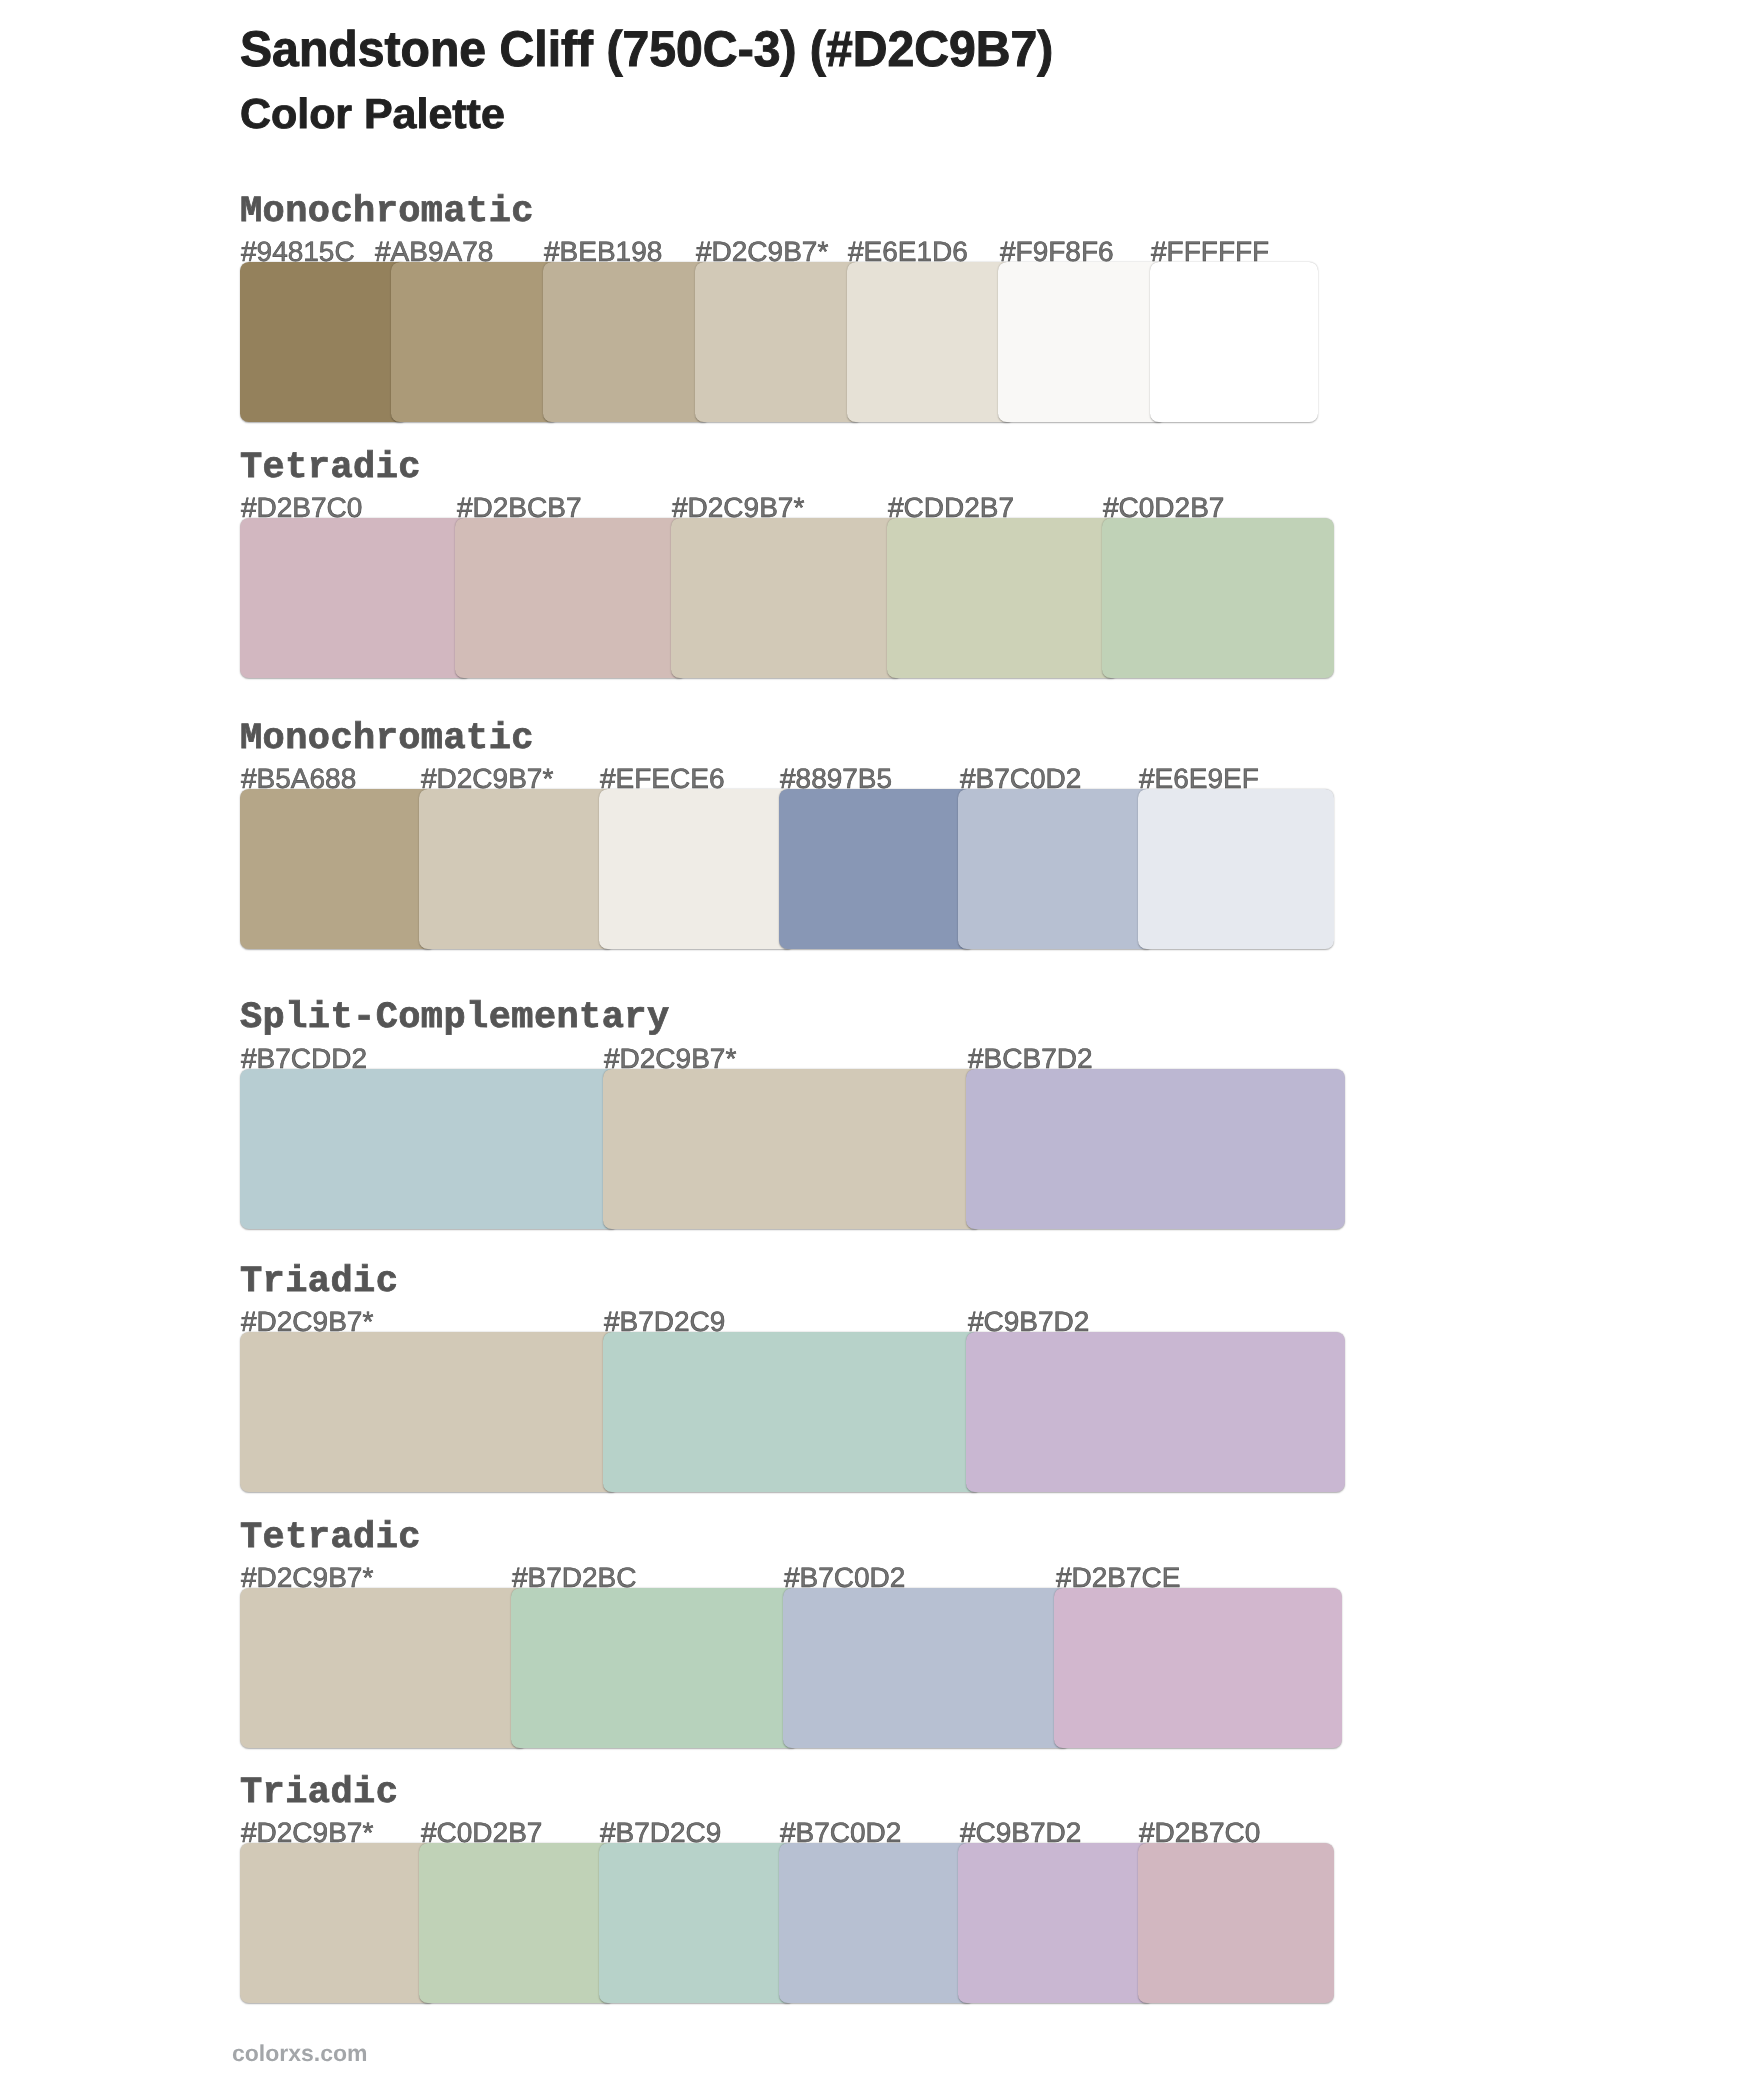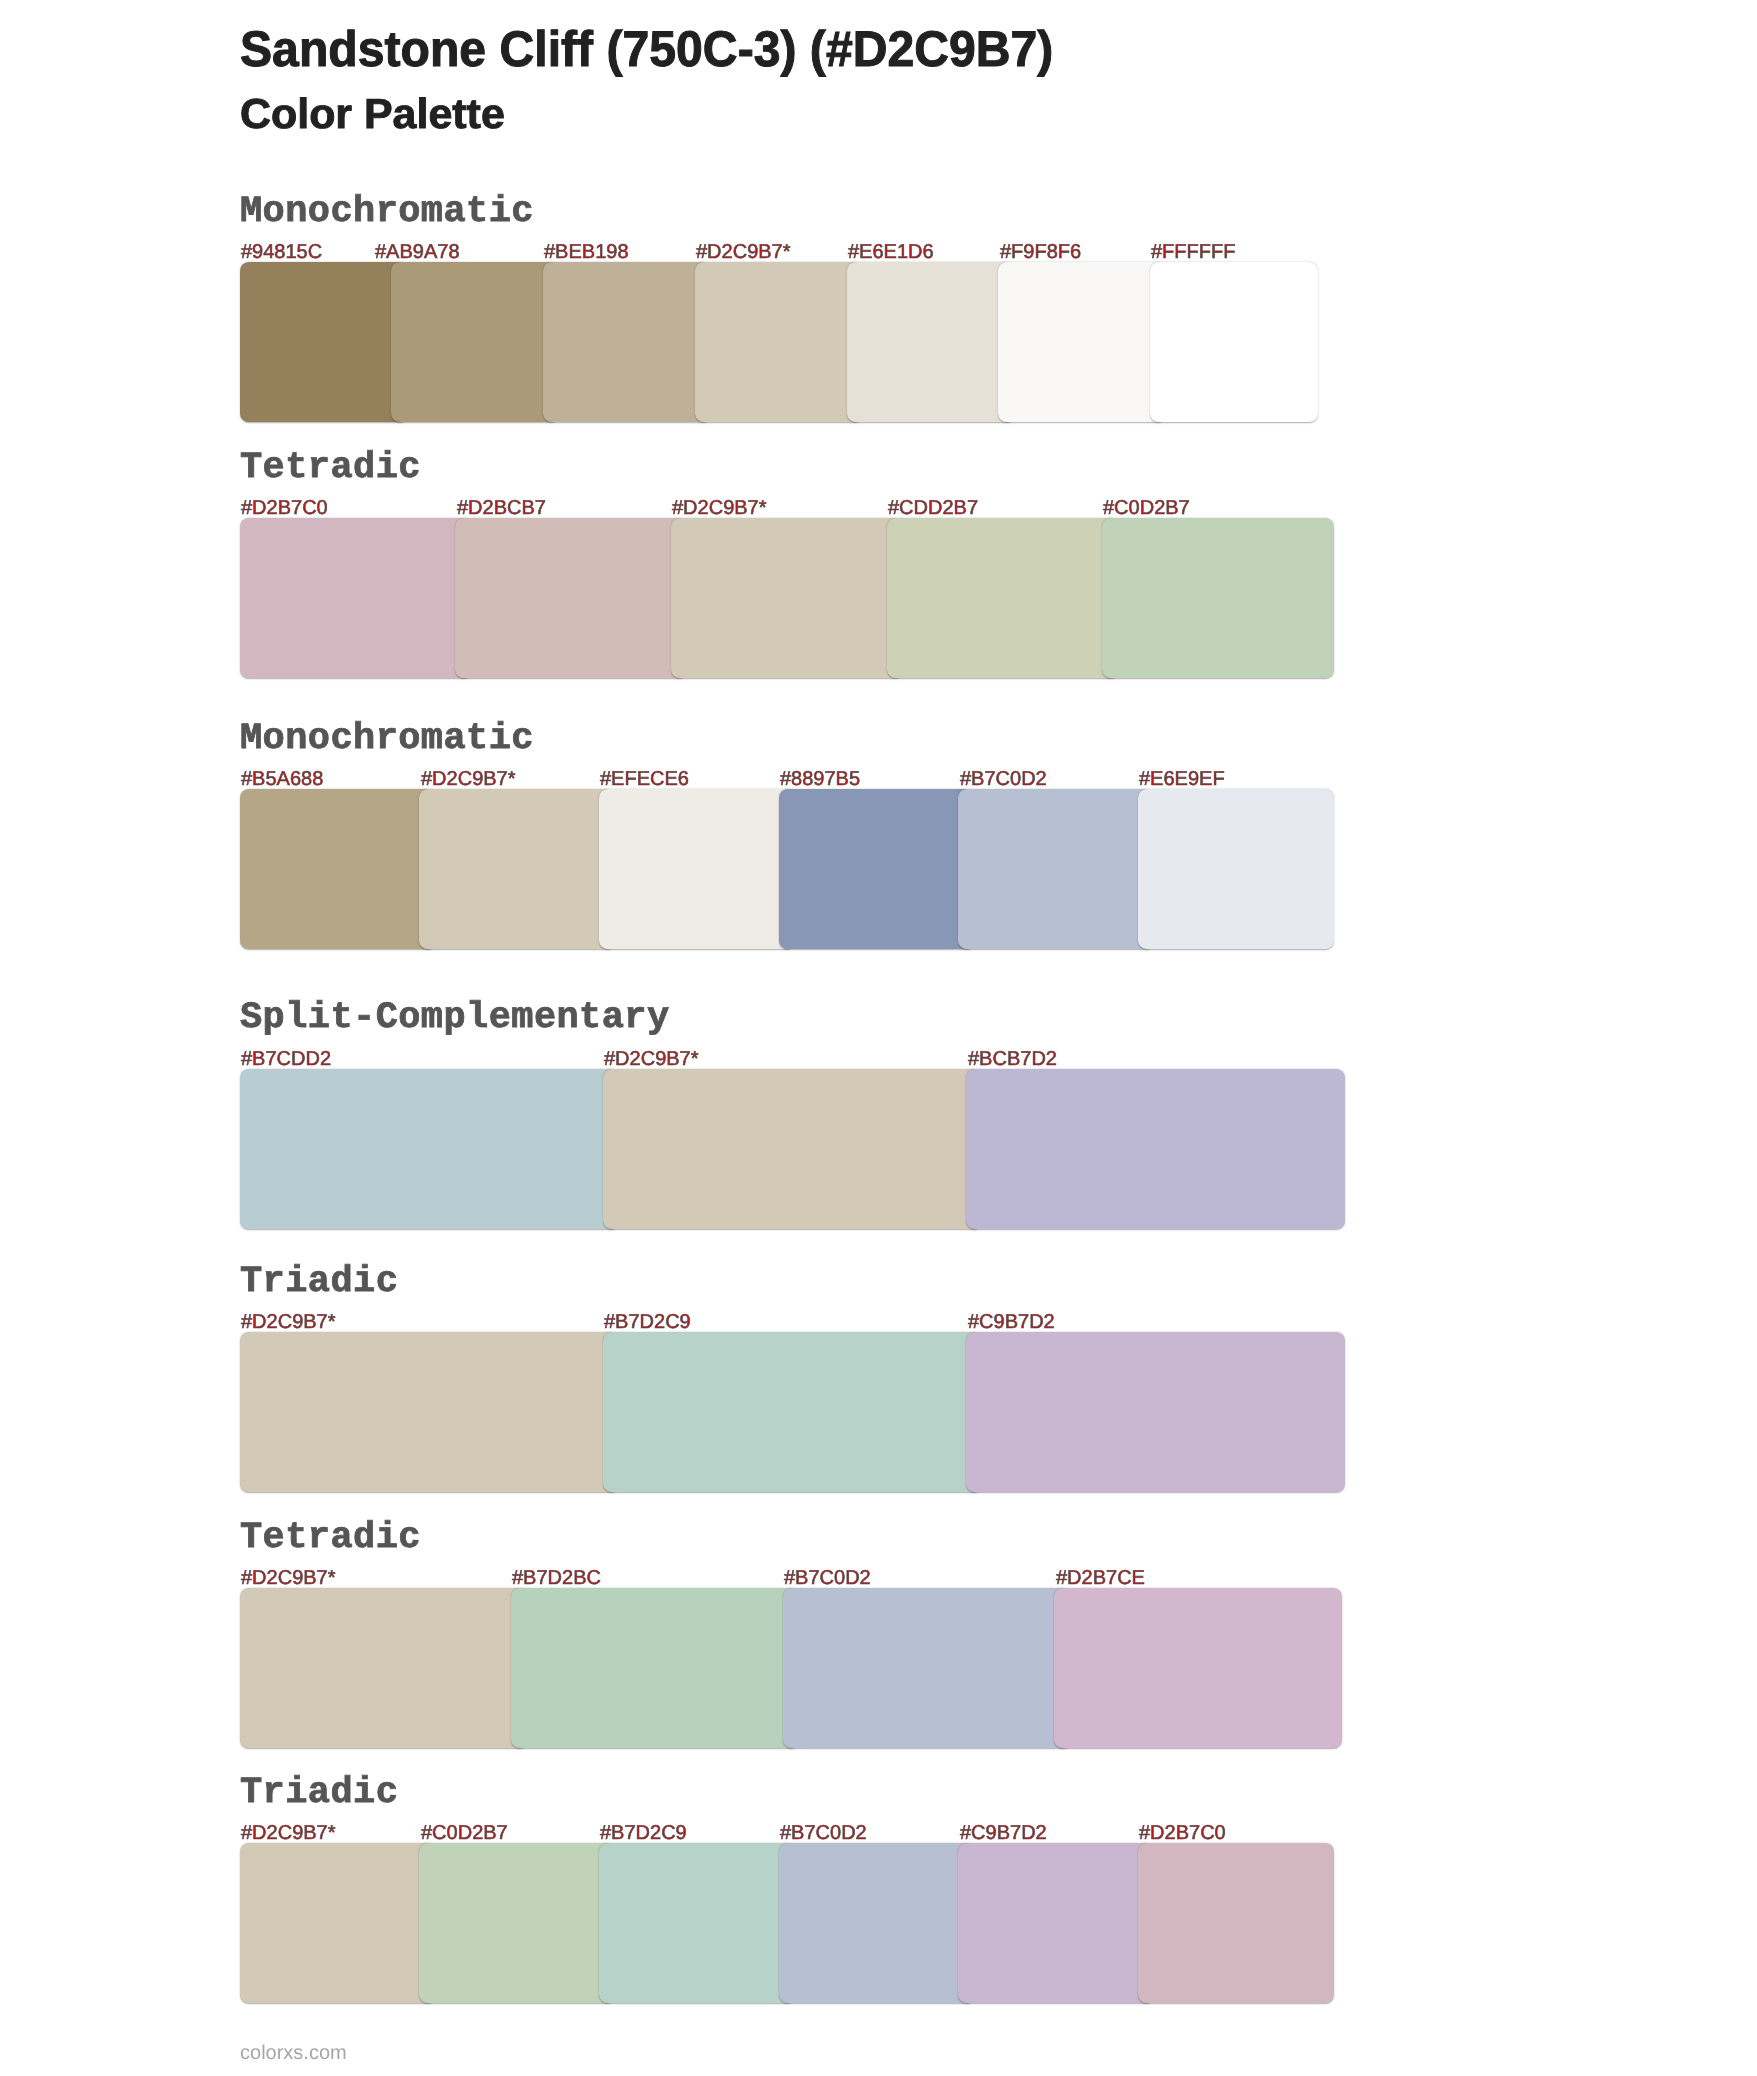--- a/index.html
+++ b/index.html
@@ -12,7 +12,7 @@
   .title{position:absolute;left:240px;top:24px;-webkit-text-stroke:1px #212121;font-size:50px;line-height:50px;font-weight:bold;color:#212121;white-space:nowrap;transform:scaleX(0.963);transform-origin:left top;}
   .subtitle{position:absolute;left:240px;top:93px;-webkit-text-stroke:0.9px #212121;font-size:42px;line-height:42px;font-weight:bold;color:#212121;white-space:nowrap;transform:scaleX(1.022);transform-origin:left top;}
   .sec-h{position:absolute;left:240px;letter-spacing:0.4px;-webkit-text-stroke:0.8px #555555;transform:scale(1.0001);transform-origin:left top;font-size:37px;line-height:37px;font-weight:bold;color:#555555;white-space:nowrap;font-family:Liberation Mono, monospace;}
-  .swatch-label{position:absolute;transform:scale(1.0001);transform-origin:left top;font-size:20px;line-height:20px;font-weight:400;-webkit-text-stroke:0.6px #4a4a4a;color:#b91c1c;white-space:nowrap;}
+  .swatch-label{position:absolute;transform:scale(1.0001);transform-origin:left top;font-size:28px;line-height:20px;font-weight:400;-webkit-text-stroke:0.6px #4a4a4a;color:#737373;white-space:nowrap;}
   .swatch{position:absolute;height:160px;border-radius:8.8px;
           box-shadow:0 0.8px 1.6px rgba(0,0,0,0.33);}
   .palette-section{position:static;}

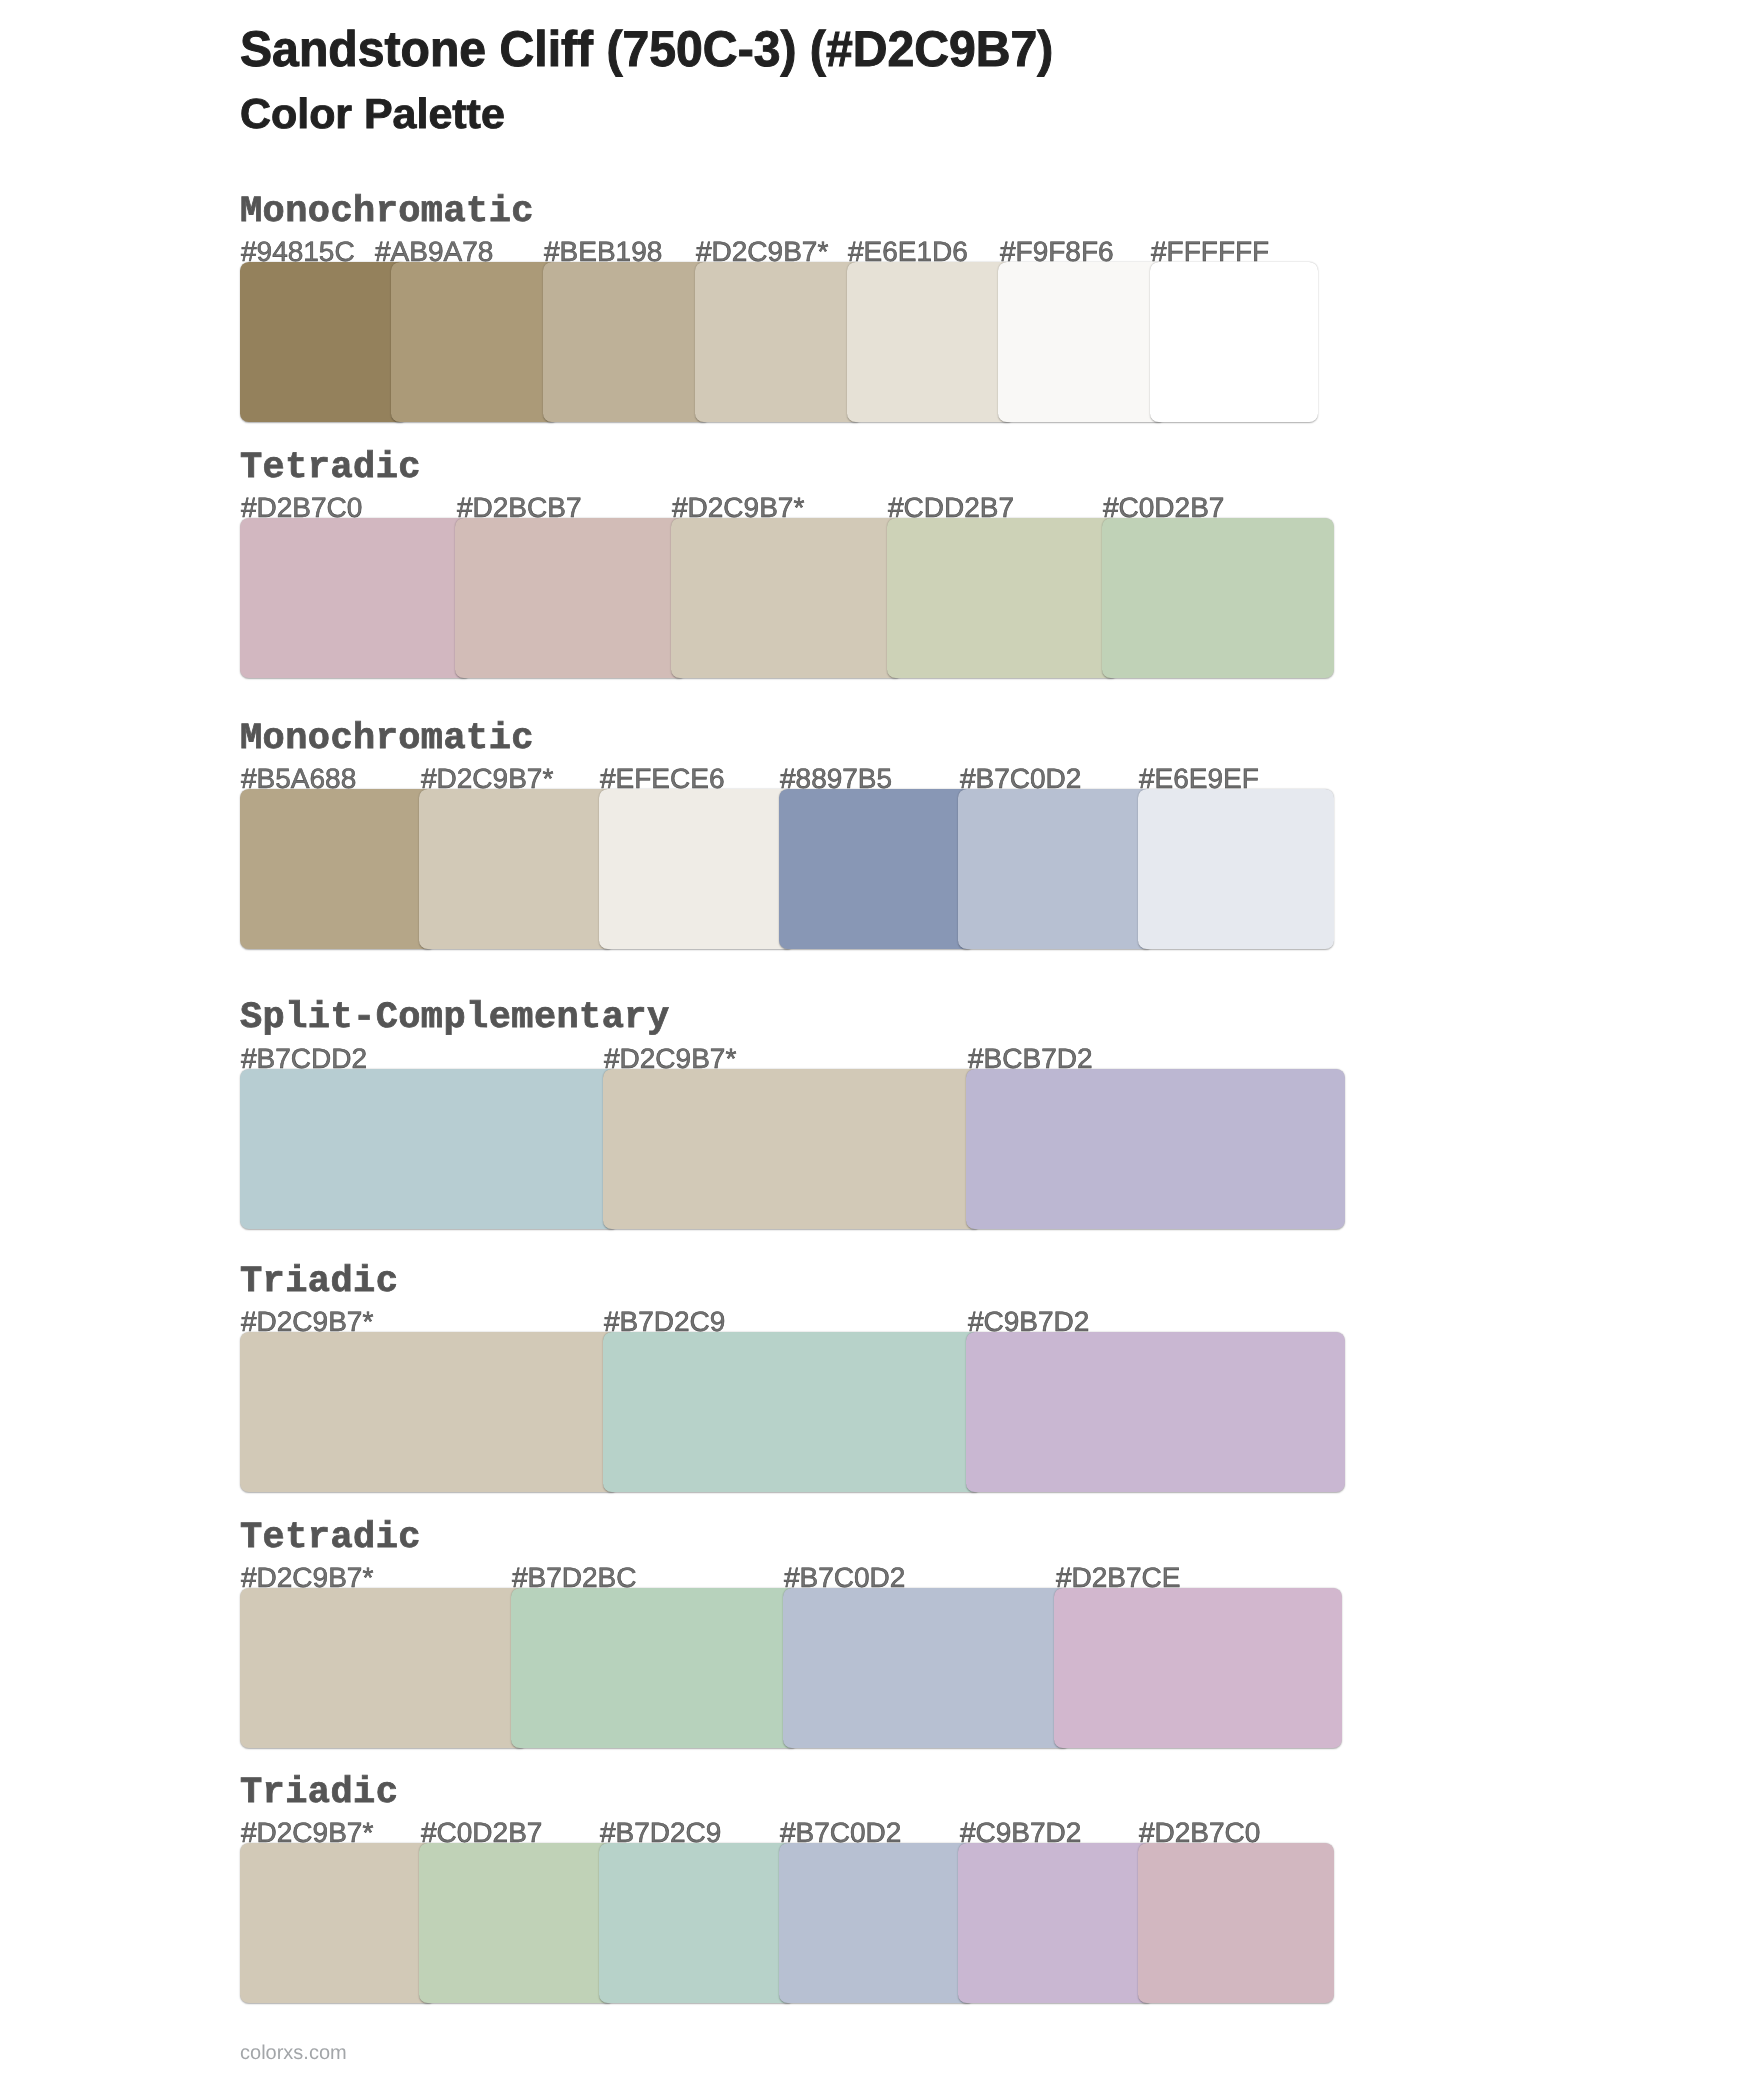--- a/index.html
+++ b/index.html
@@ -17,7 +17,7 @@
           box-shadow:0 0.8px 1.6px rgba(0,0,0,0.33);}
   .palette-section{position:static;}
   .swatch-row{position:static;}
-  .footer{position:absolute;left:240px;top:2044px;transform:scale(1.0001);transform-origin:left top;font-size:20px;line-height:19.6px;font-weight:normal;color:#a3a6a9;white-space:nowrap;}
+  .footer{position:absolute;left:232px;top:2044px;transform:scale(1.0001);transform-origin:left top;font-size:23px;line-height:19.6px;font-weight:bold;color:#a3a6a9;white-space:nowrap;}
 </style>
 </head>
 <body>

